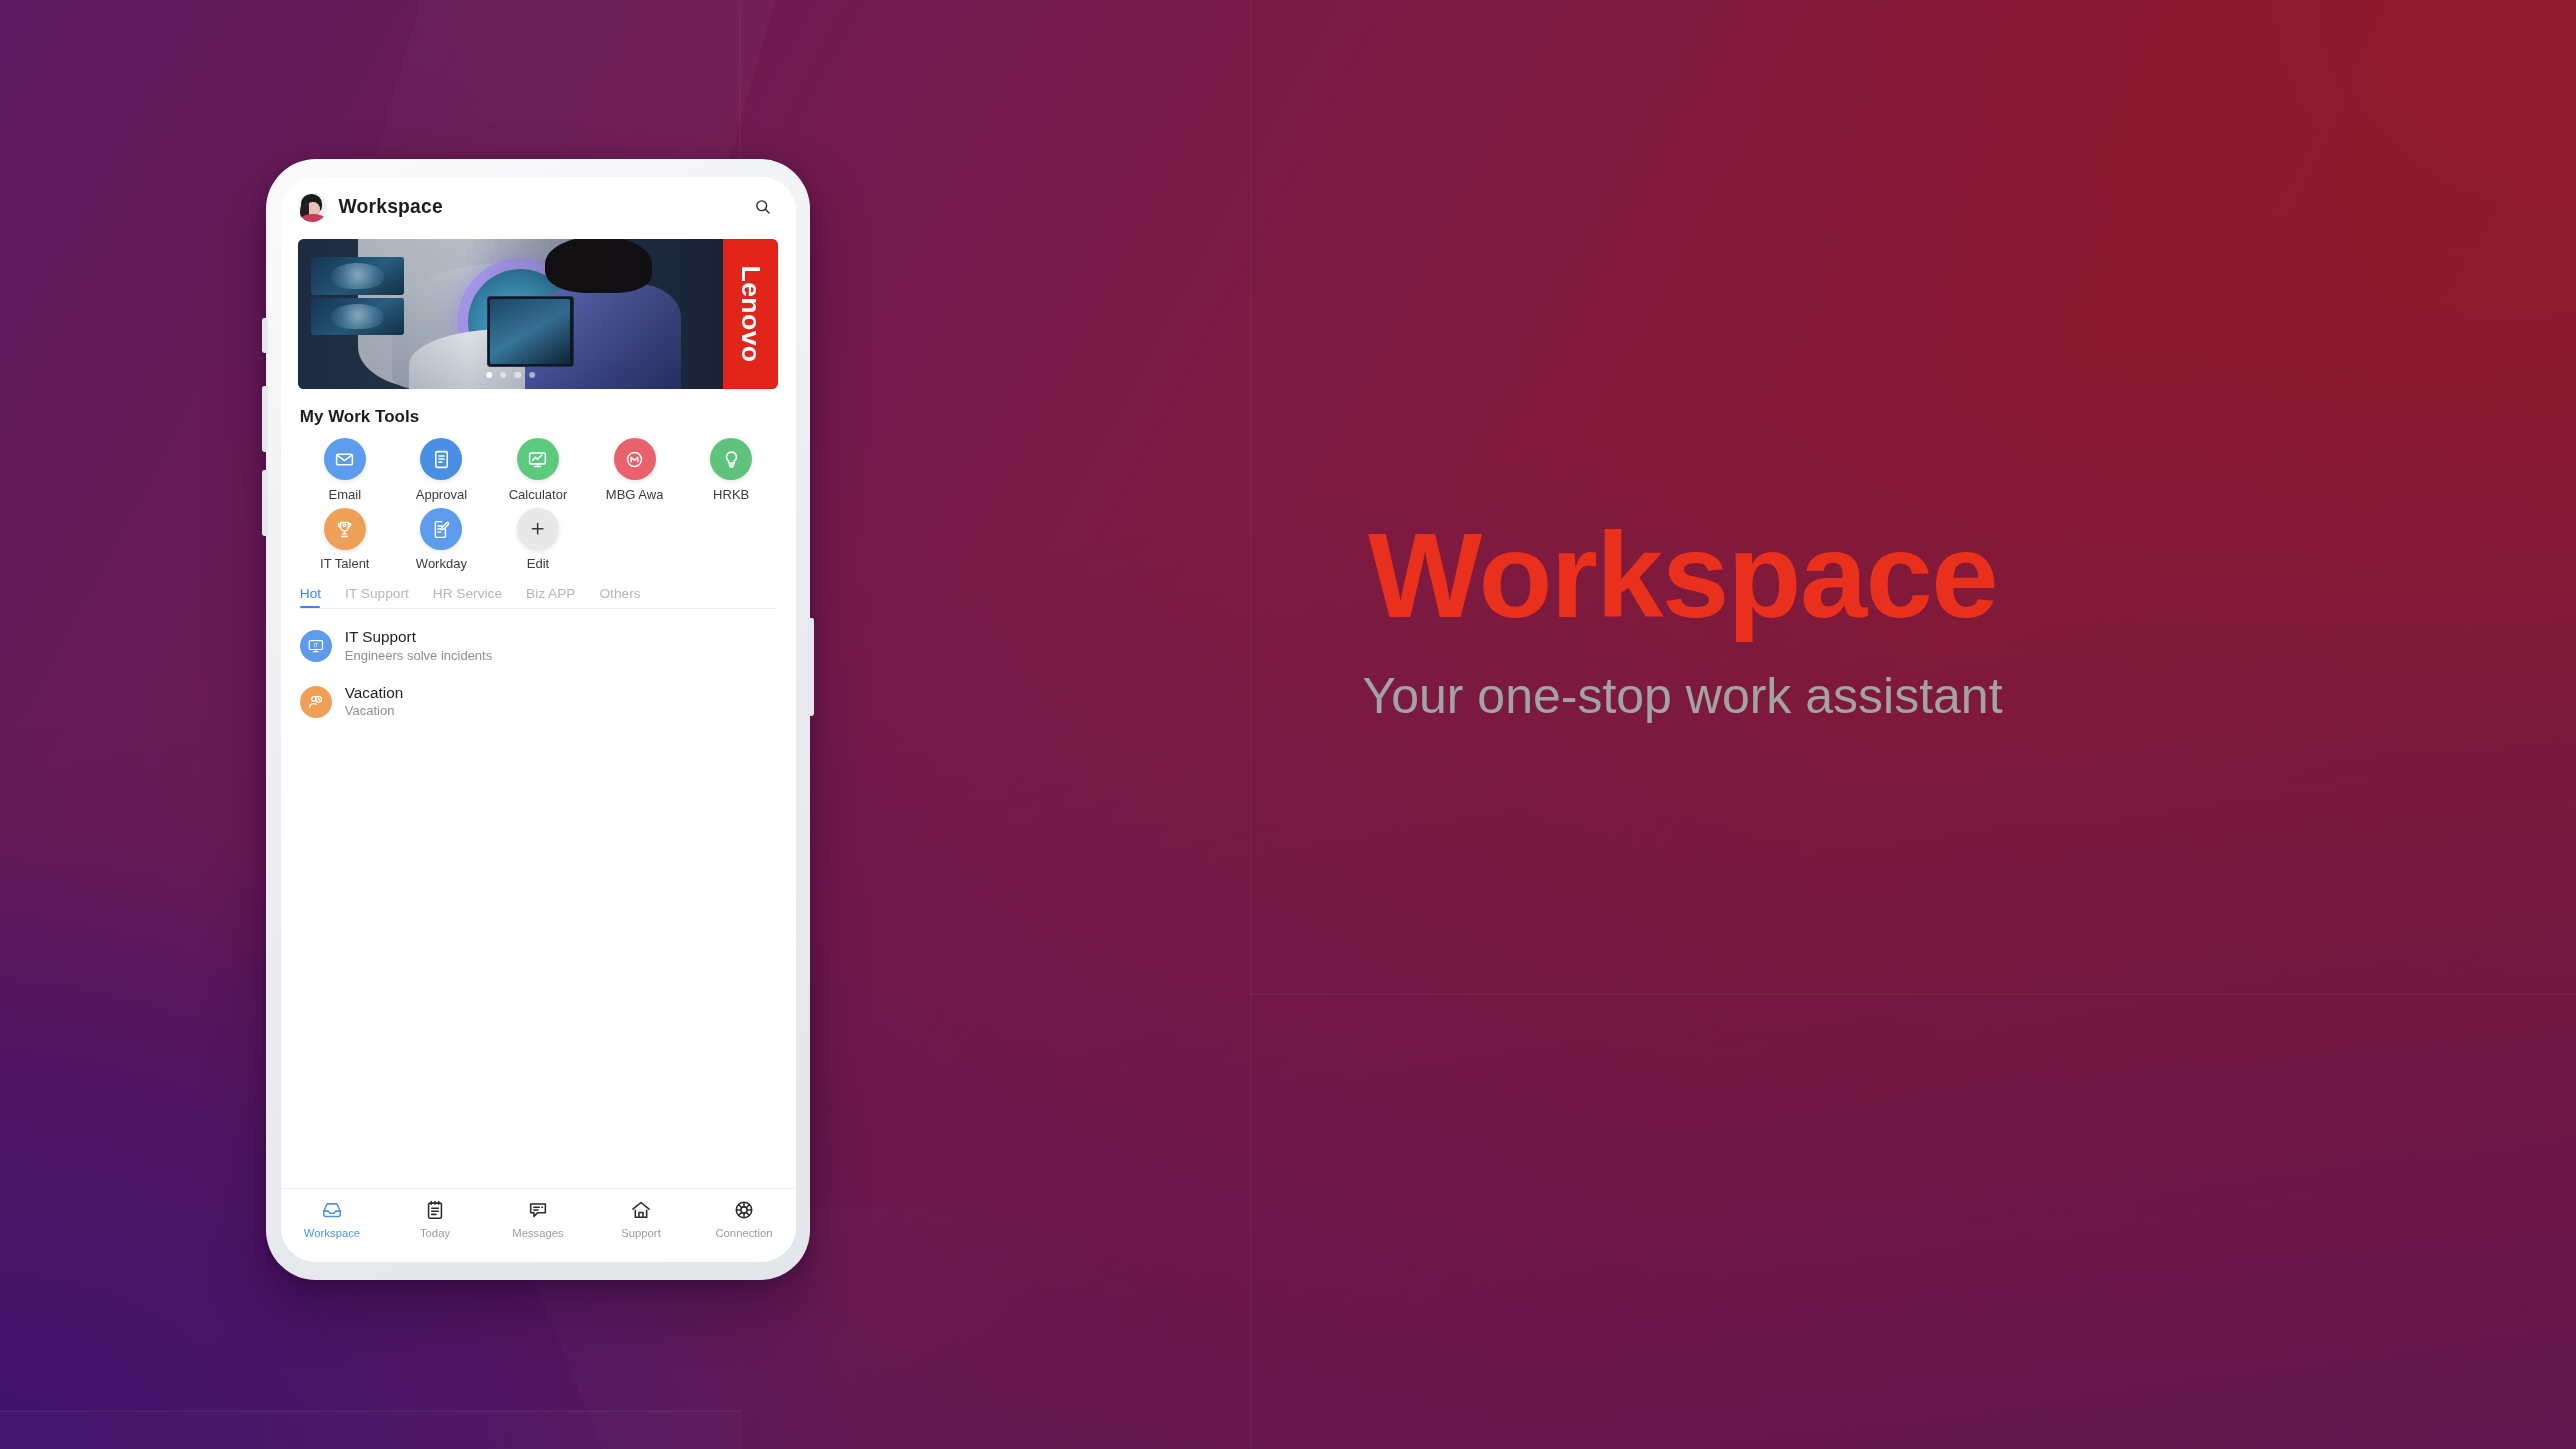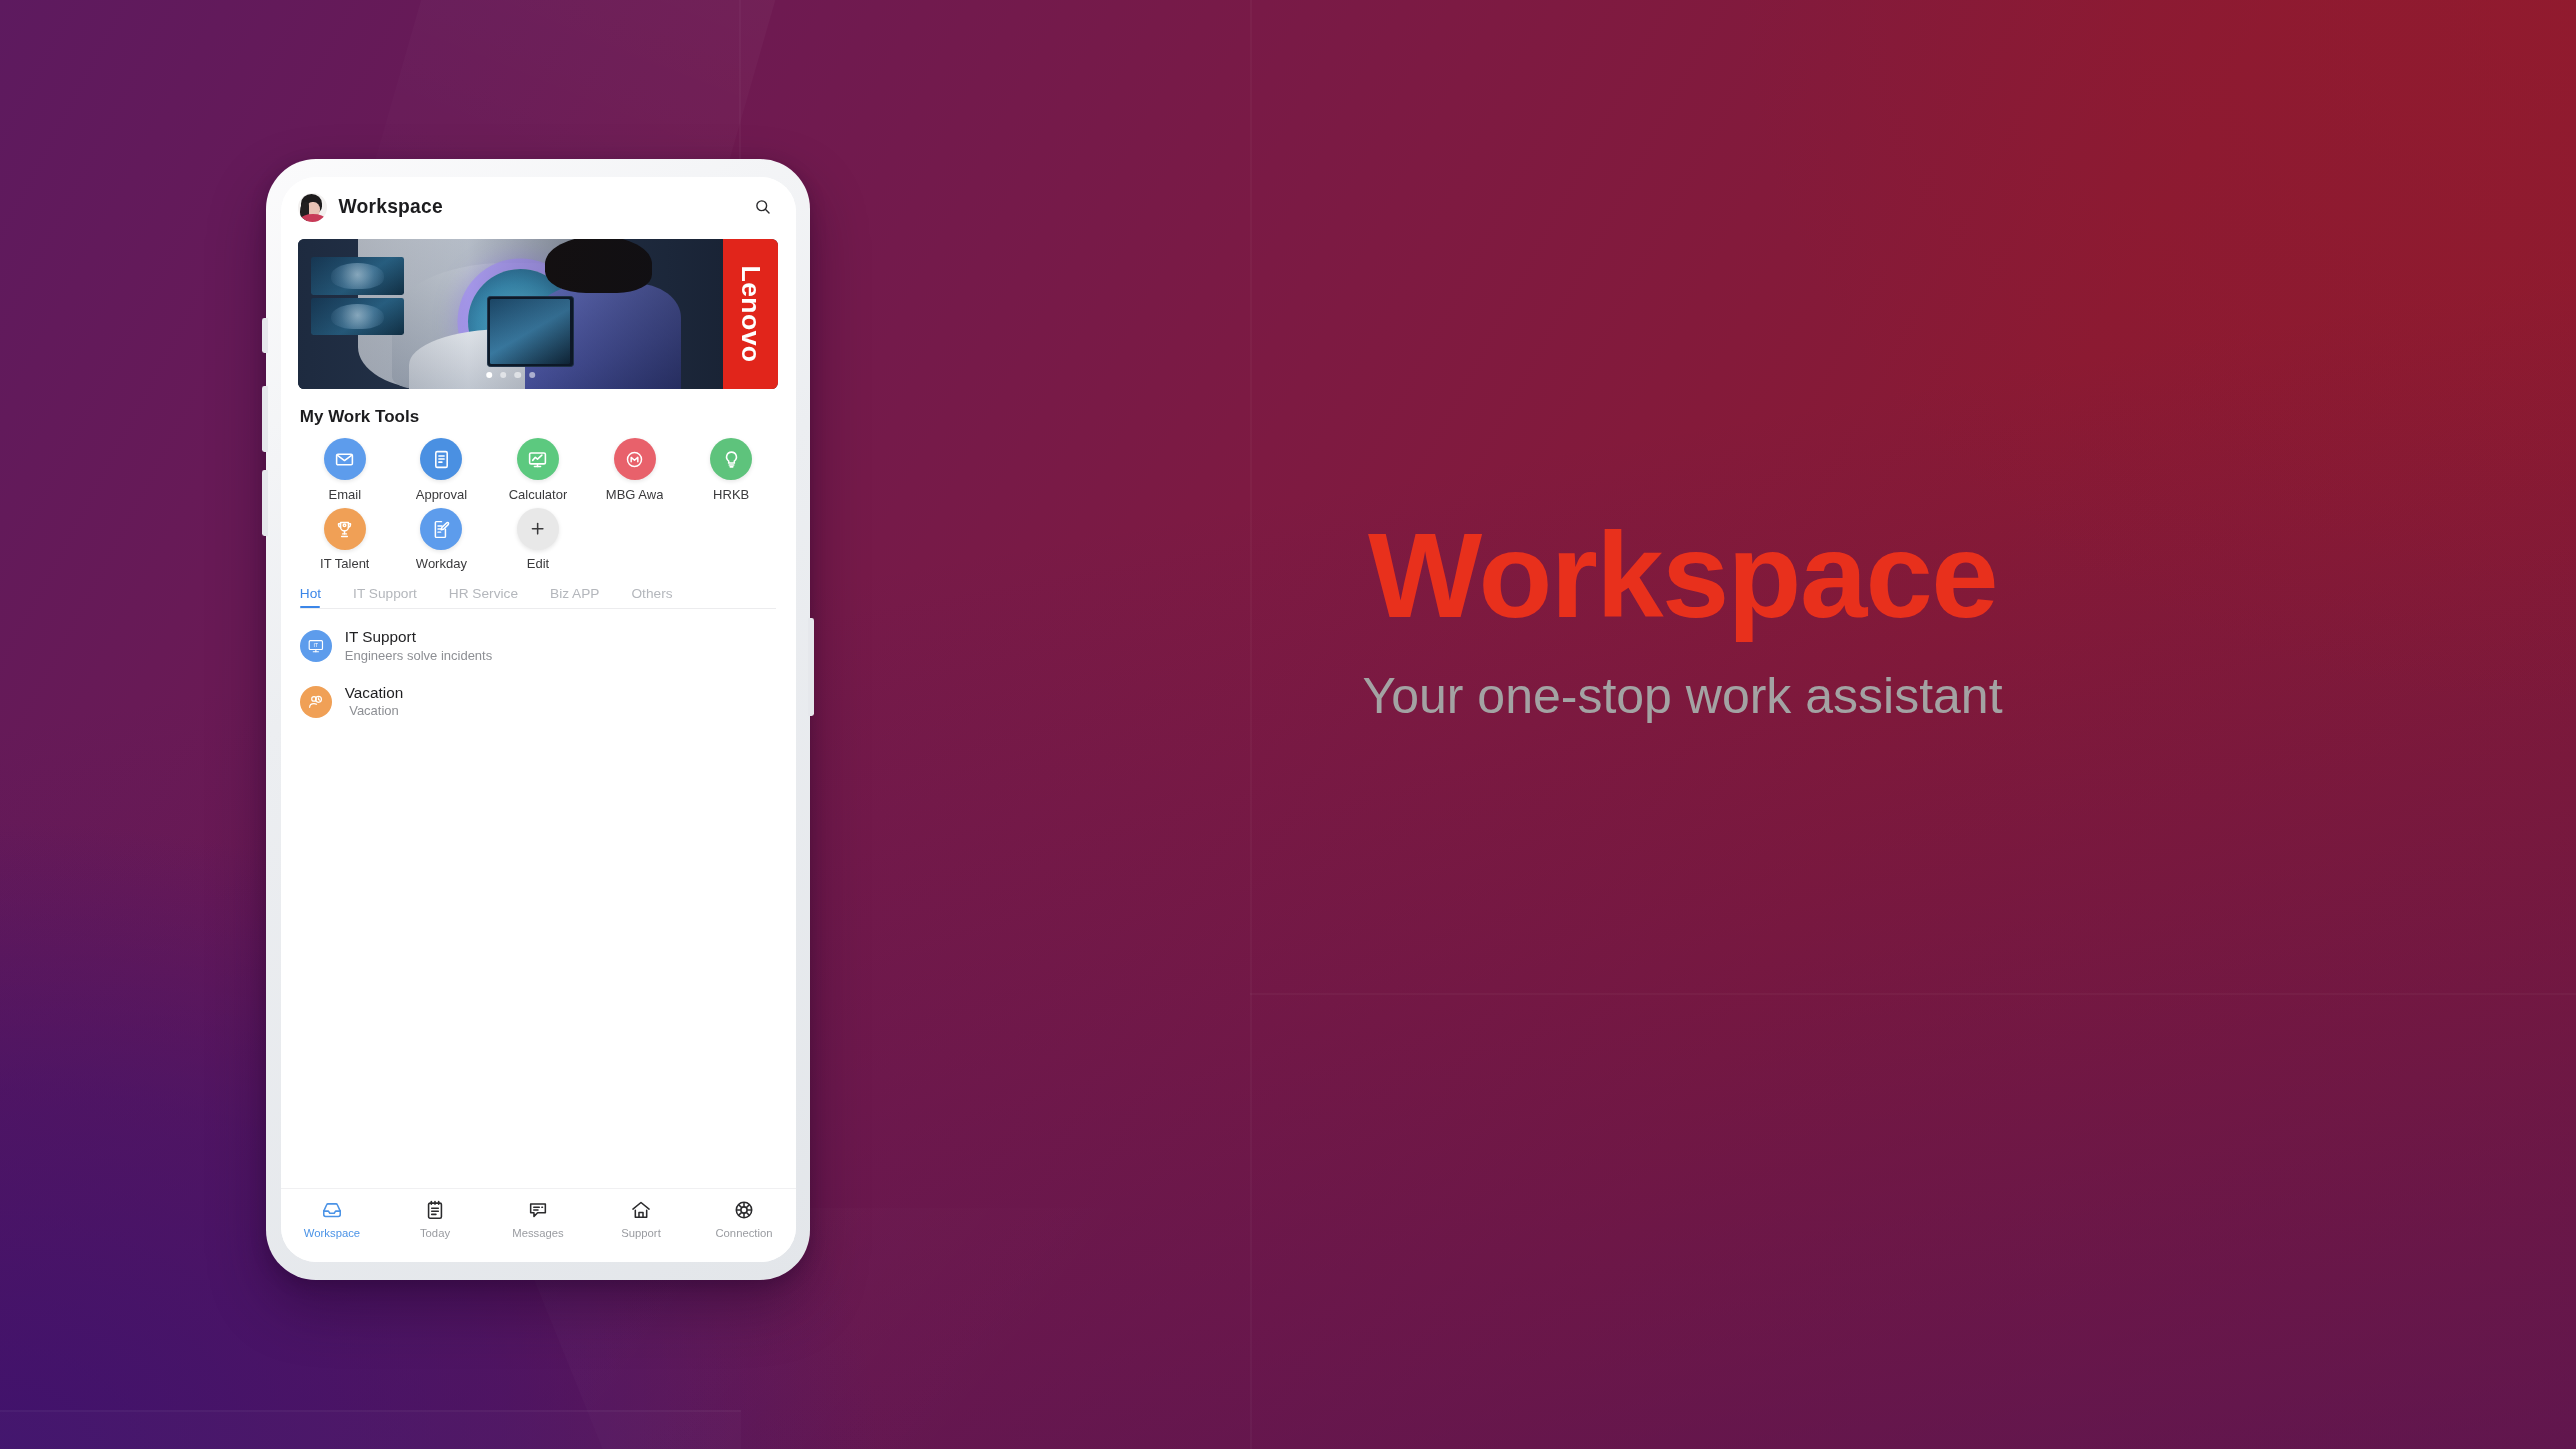--- a/index.html
+++ b/index.html
@@ -163,7 +163,7 @@
   }
   .tool-lb { margin-top:6.4px; font-size:13px; color:#3b3b3d; white-space:nowrap; max-width:100%; overflow:hidden; text-overflow:clip; }
 
-  .tabs { display:flex; padding:8px 19.3px 0 19.3px; gap:8px; position:relative; }
+  .tabs { display:flex; padding:8px 19.3px 0 19.3px; gap:0; position:relative; }
   .tab { font-size:13.7px; color:#b4b7bc; padding-bottom:7.2px; cursor:pointer; position:relative; margin-right:24px; }
   .tab.active { color:#3b86e8; font-weight:500; }
   .tab.active::after { content:""; position:absolute; left:0; right:1.6px; bottom:0; height:2.4px; background:#3b86e8; border-radius:1.6px; }

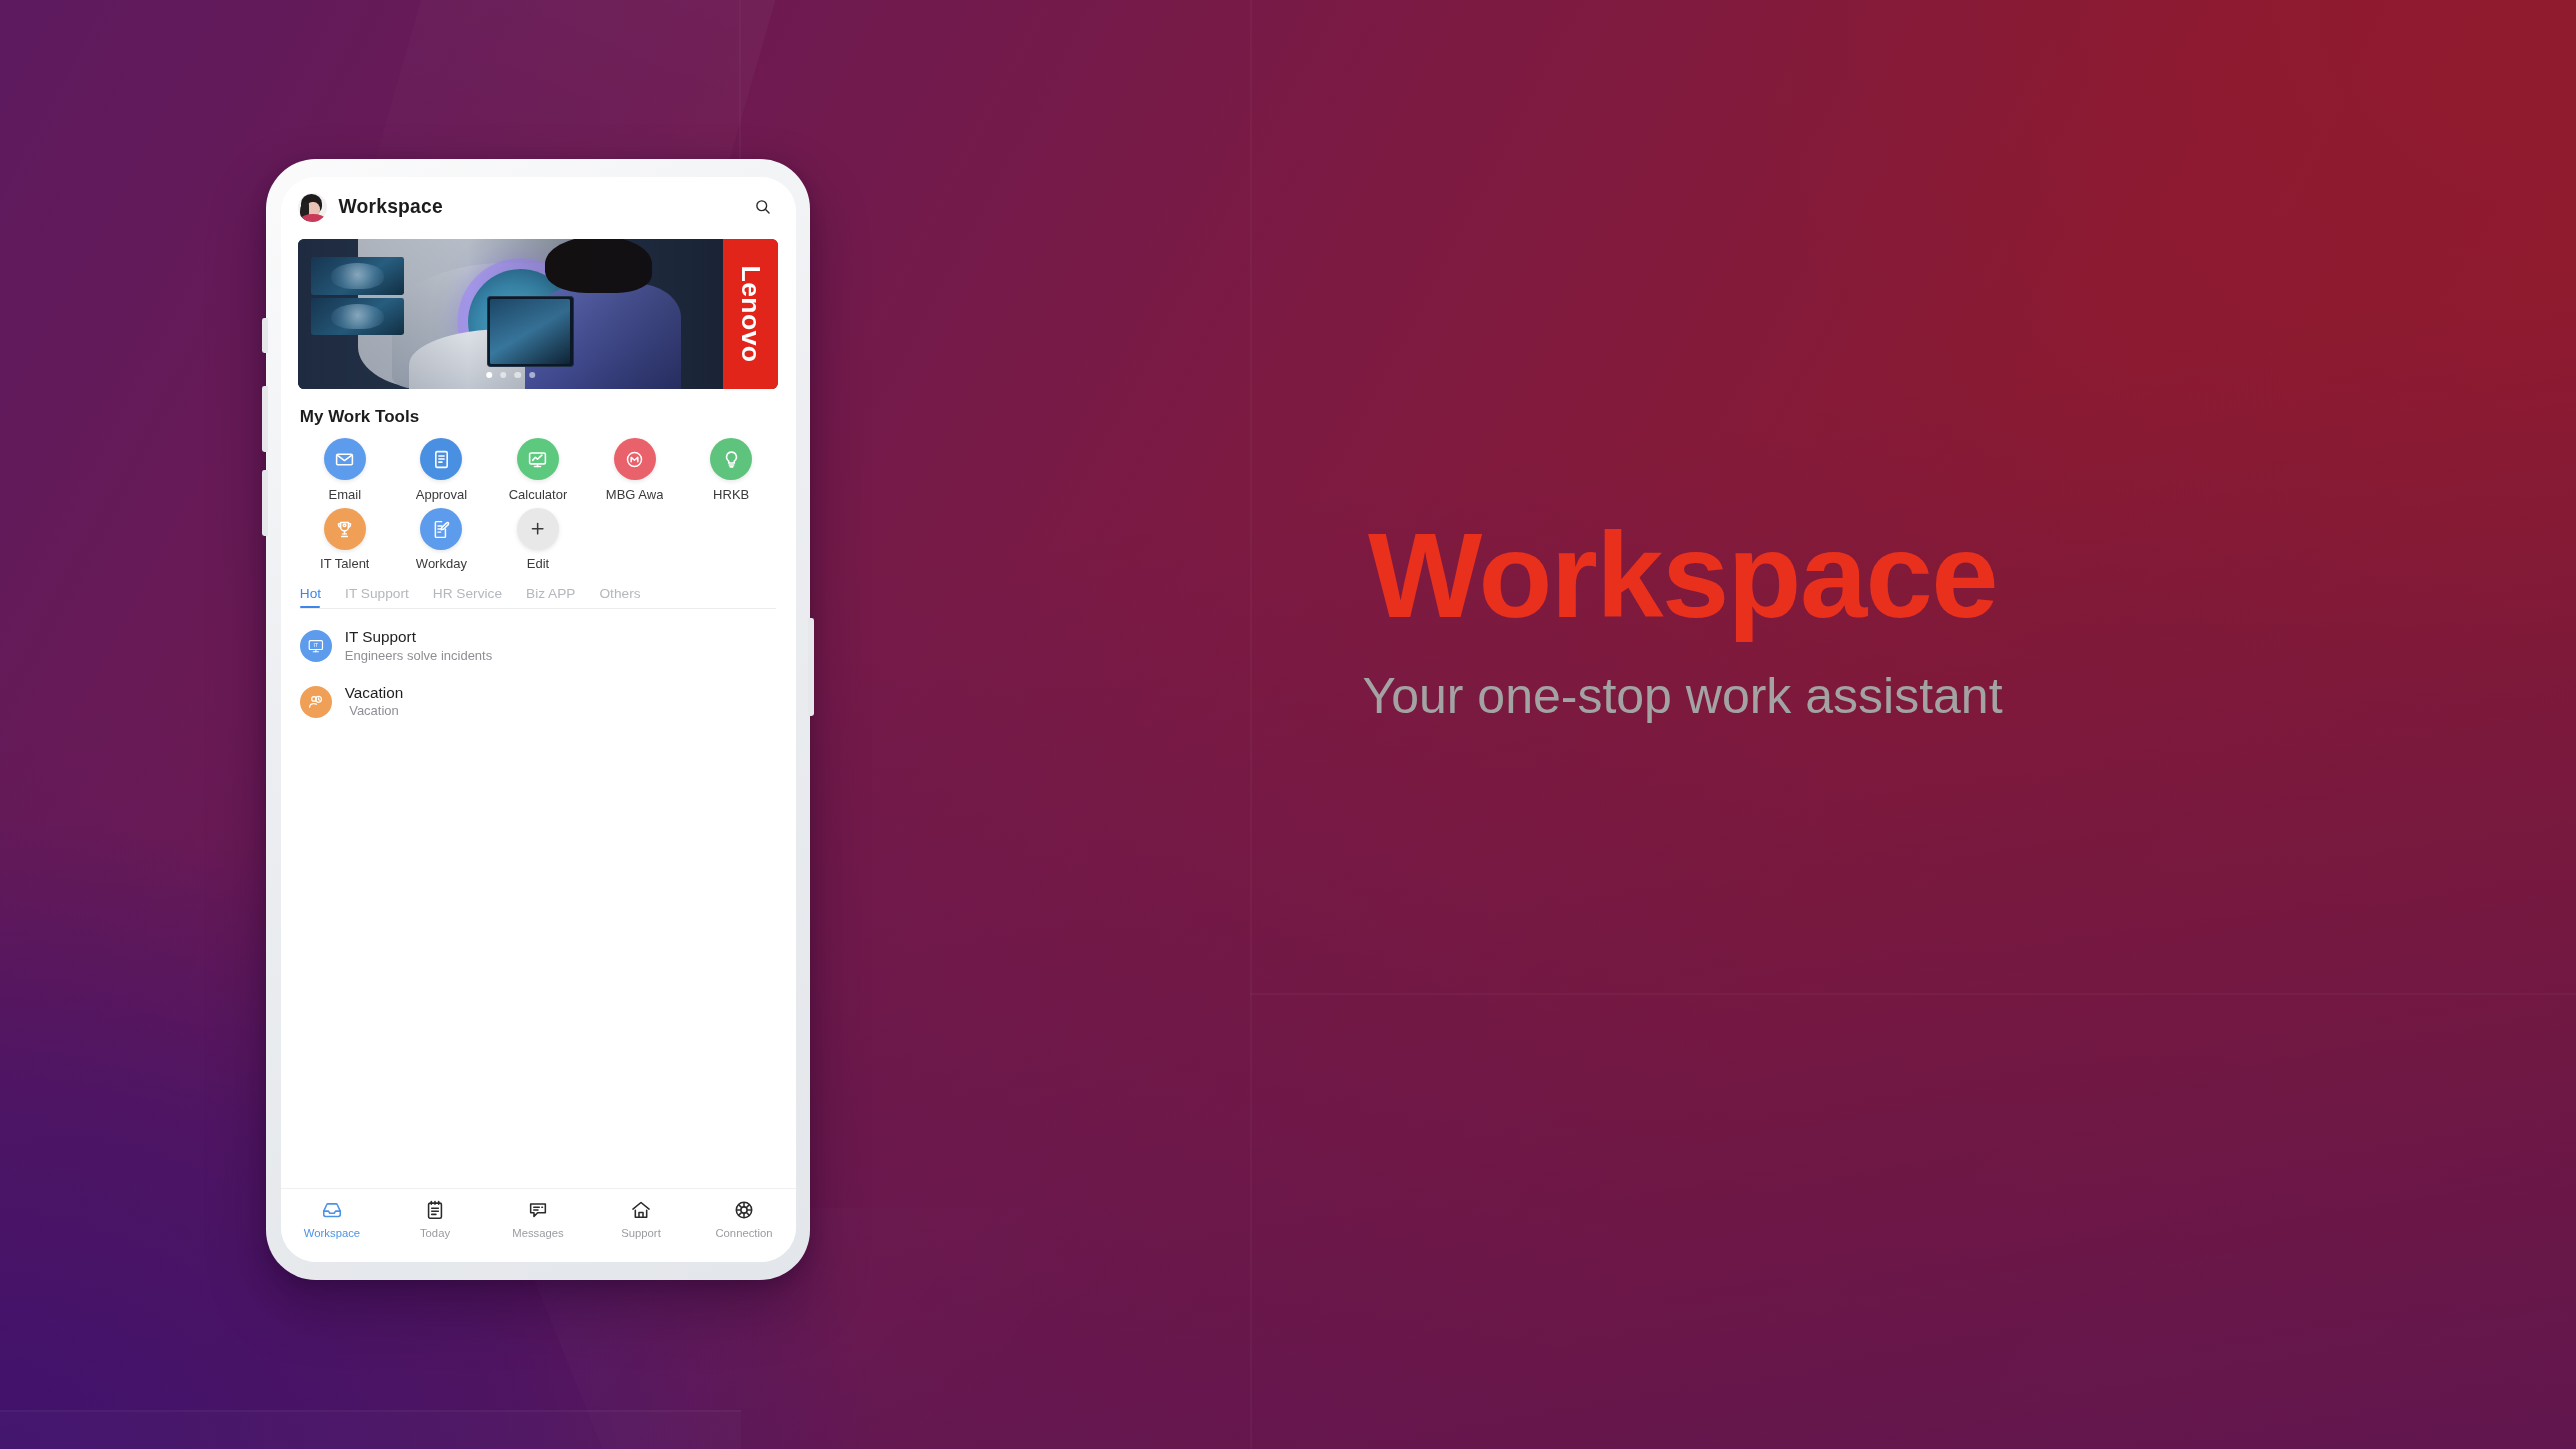--- a/index.html
+++ b/index.html
@@ -174,7 +174,7 @@
   .app-ic { width:32px; height:32px; border-radius:50%; flex:0 0 32px; display:flex; align-items:center; justify-content:center; }
   .app-txt { margin-left:13px; }
   .app-nm { font-size:15.3px; color:#1f1f21; line-height:1.25; }
-  .app-ds { font-size:13px; color:#8d8f94; line-height:1.3; margin-top:1.6px;text-align:center; }
+  .app-ds { font-size:13px; color:#8d8f94; line-height:1.3; margin-top:1.6px; }
 
   .spacer { flex:1; }
 

